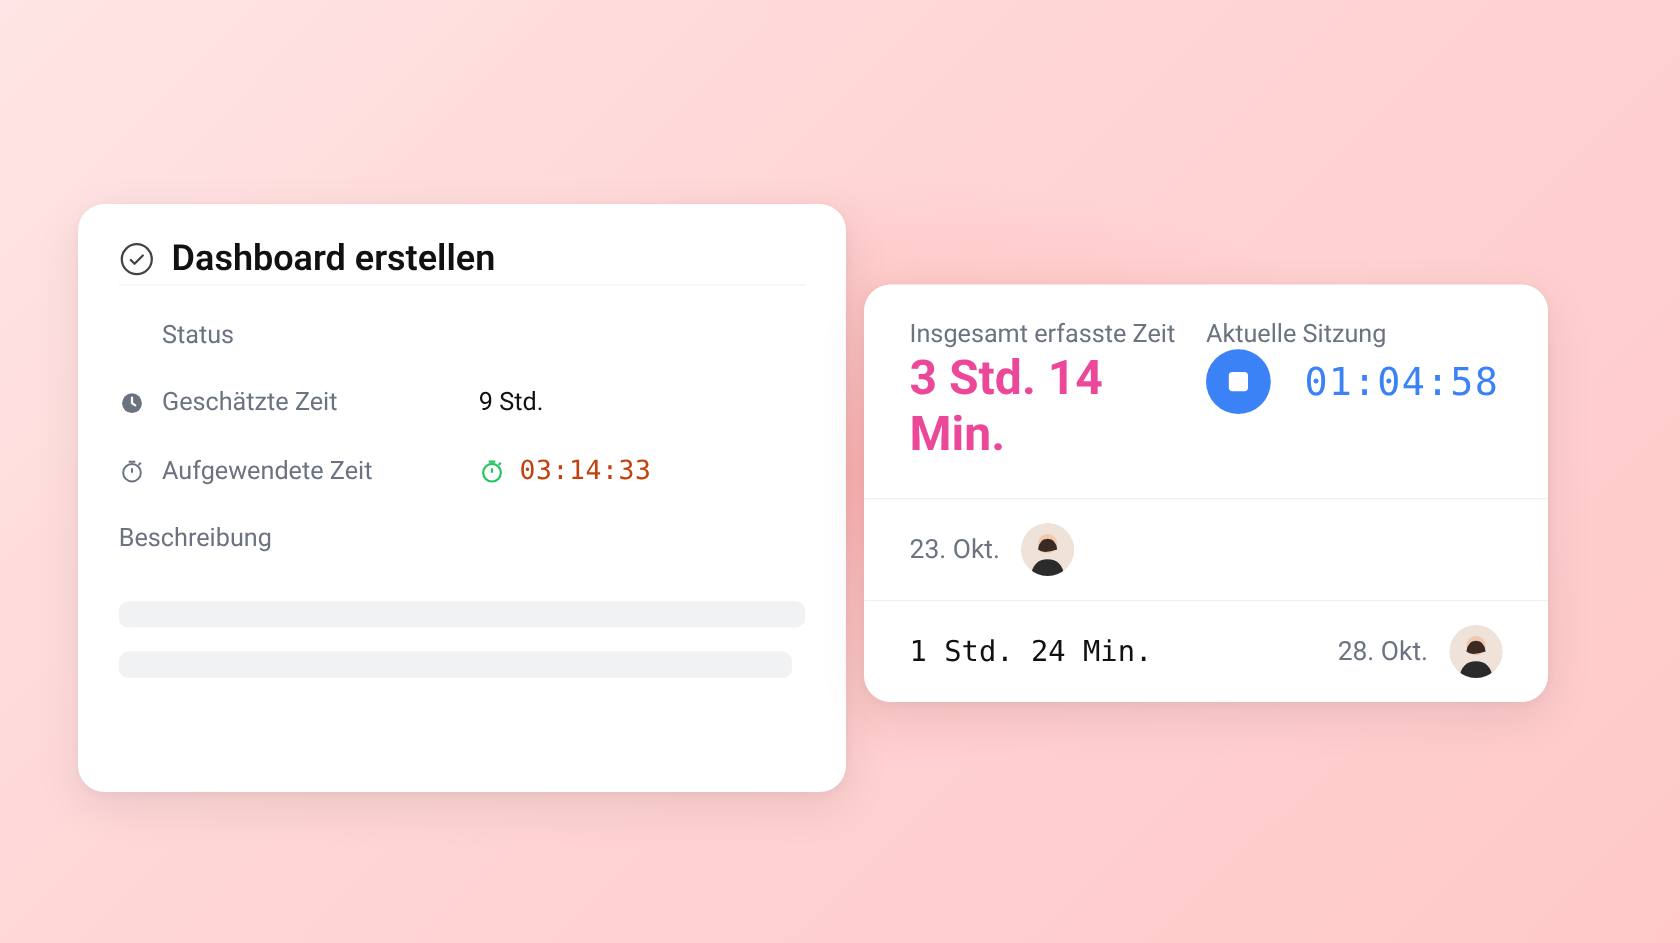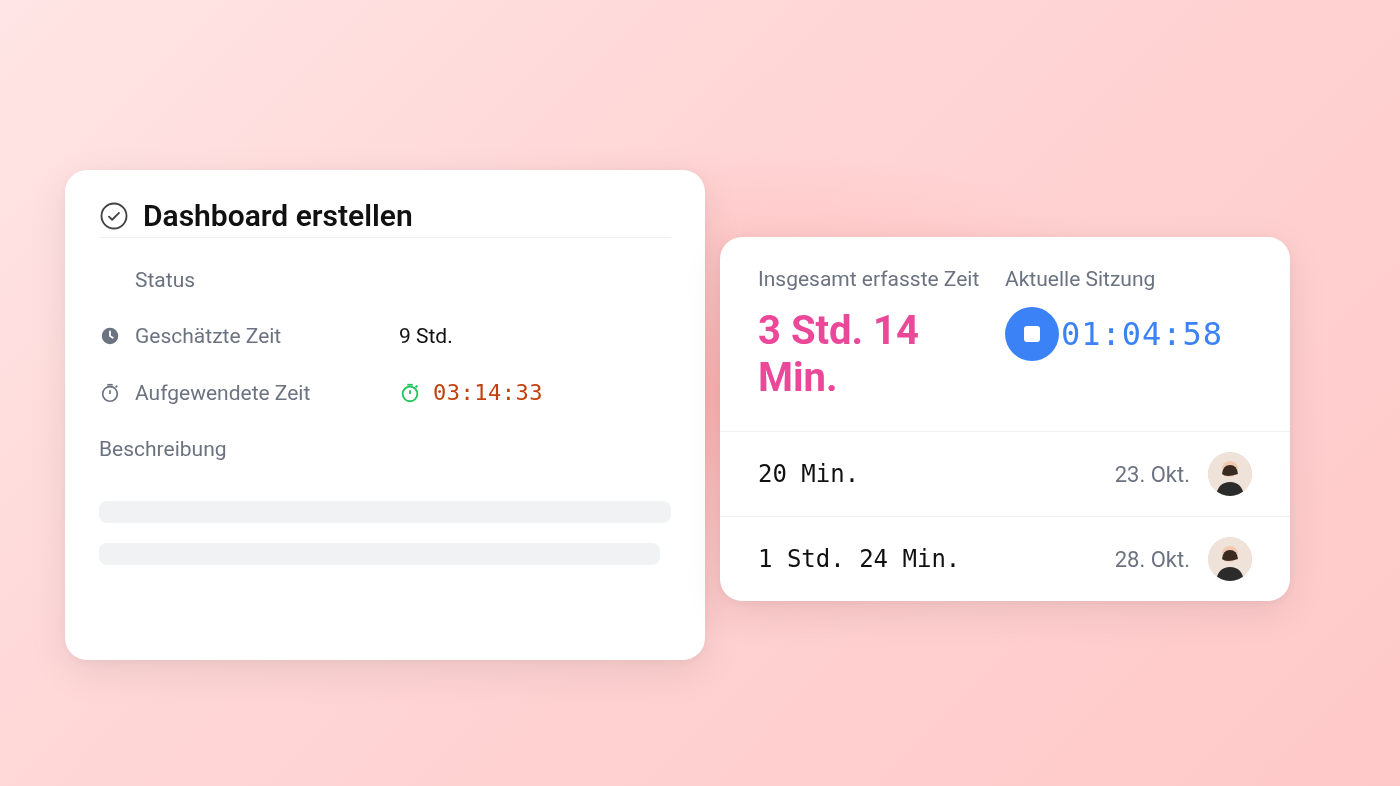--- a/index.html
+++ b/index.html
@@ -118,7 +118,6 @@
   .time-col-label {
     color: #6b7280;
     font-size: 21px;
-    margin-bottom: 16px;
   }
   .time-total {
     font-size: 40px;

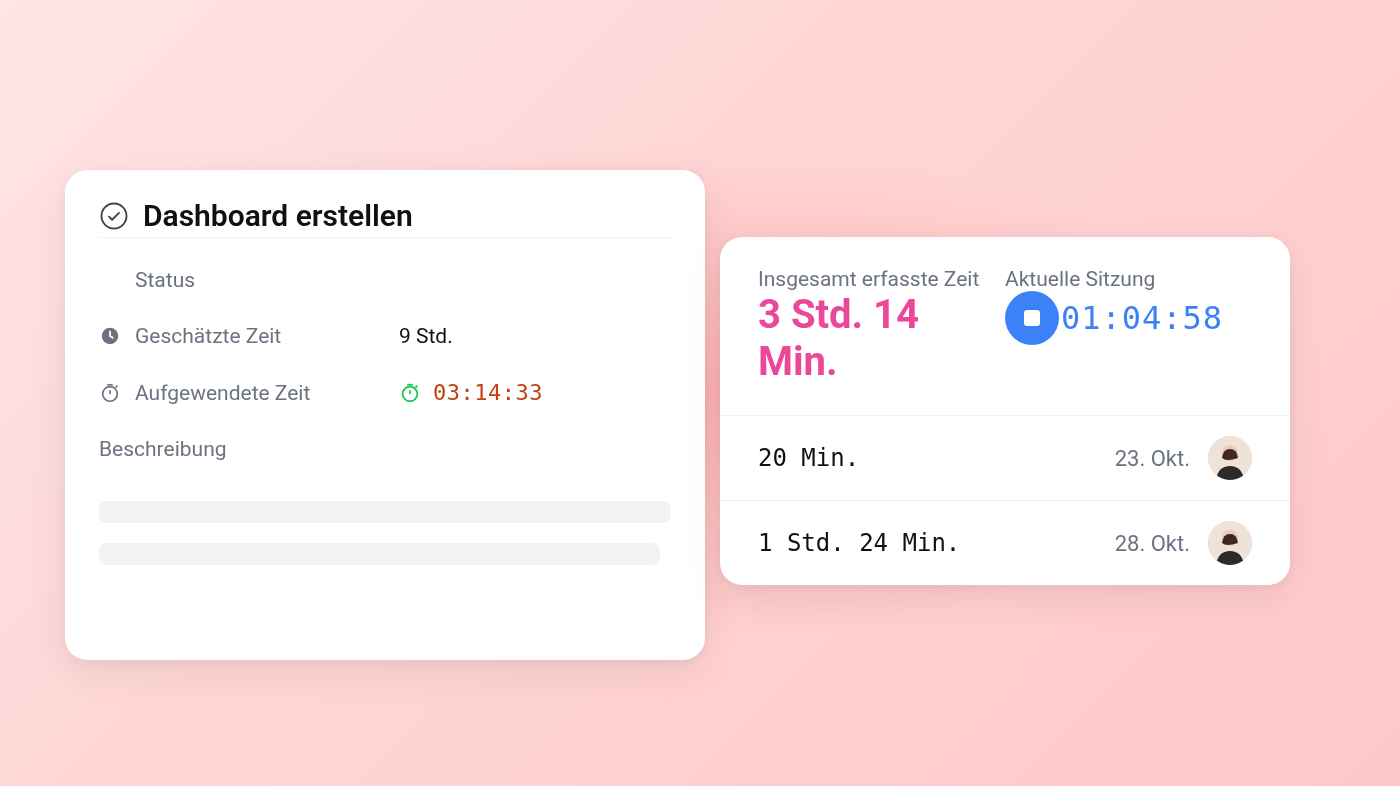--- a/index.html
+++ b/index.html
@@ -127,7 +127,7 @@
   .session-row {
     display: flex;
     align-items: center;
-    gap: 2px;
+    gap: 28px;
   }
   .stop-btn {
     width: 54px; height: 54px;

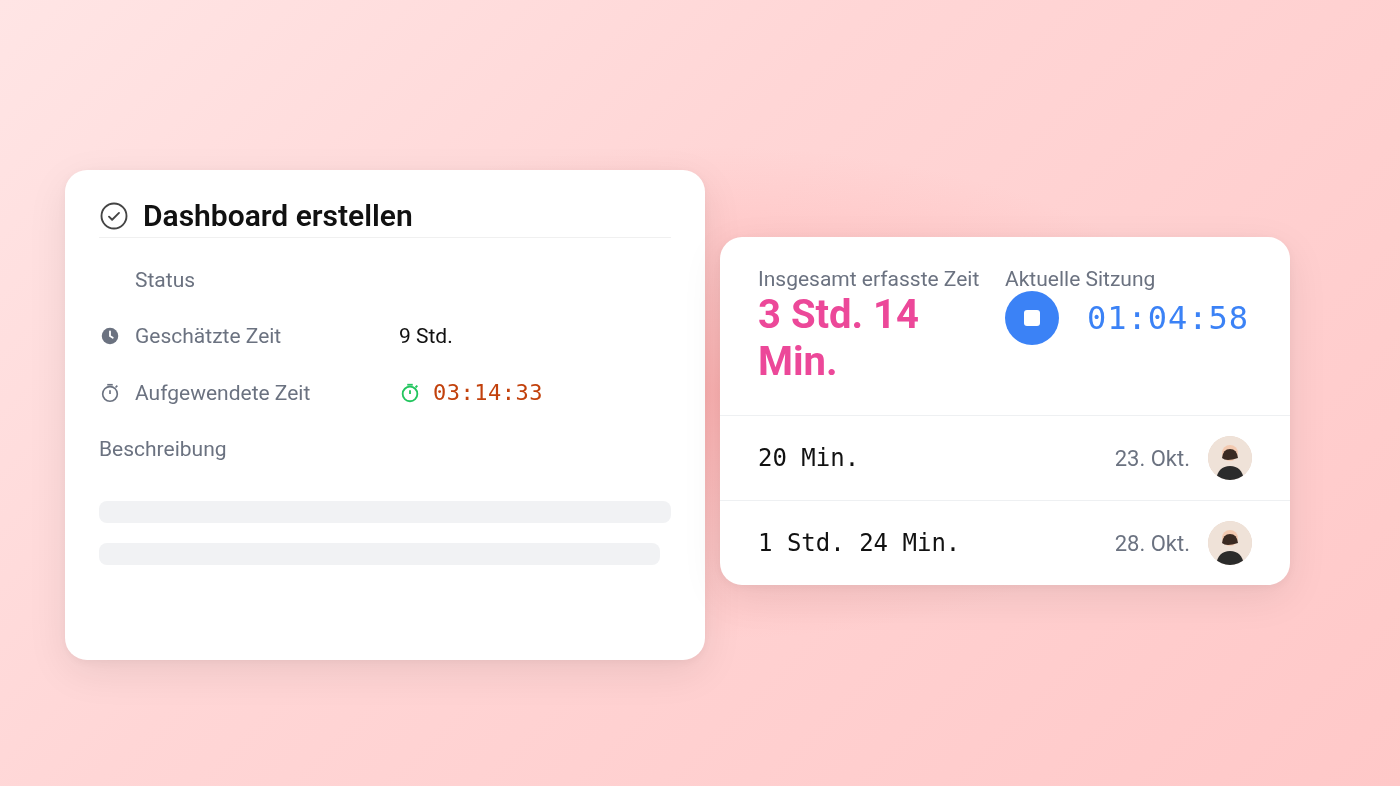--- a/index.html
+++ b/index.html
@@ -258,7 +258,6 @@
   </div>
 
   <div class="entry-row">
-    <div class="entry-duration">20 Min.</div>
     <div class="entry-date">23. Okt.</div>
     <div class="avatar">
       <svg viewBox="0 0 44 44">

